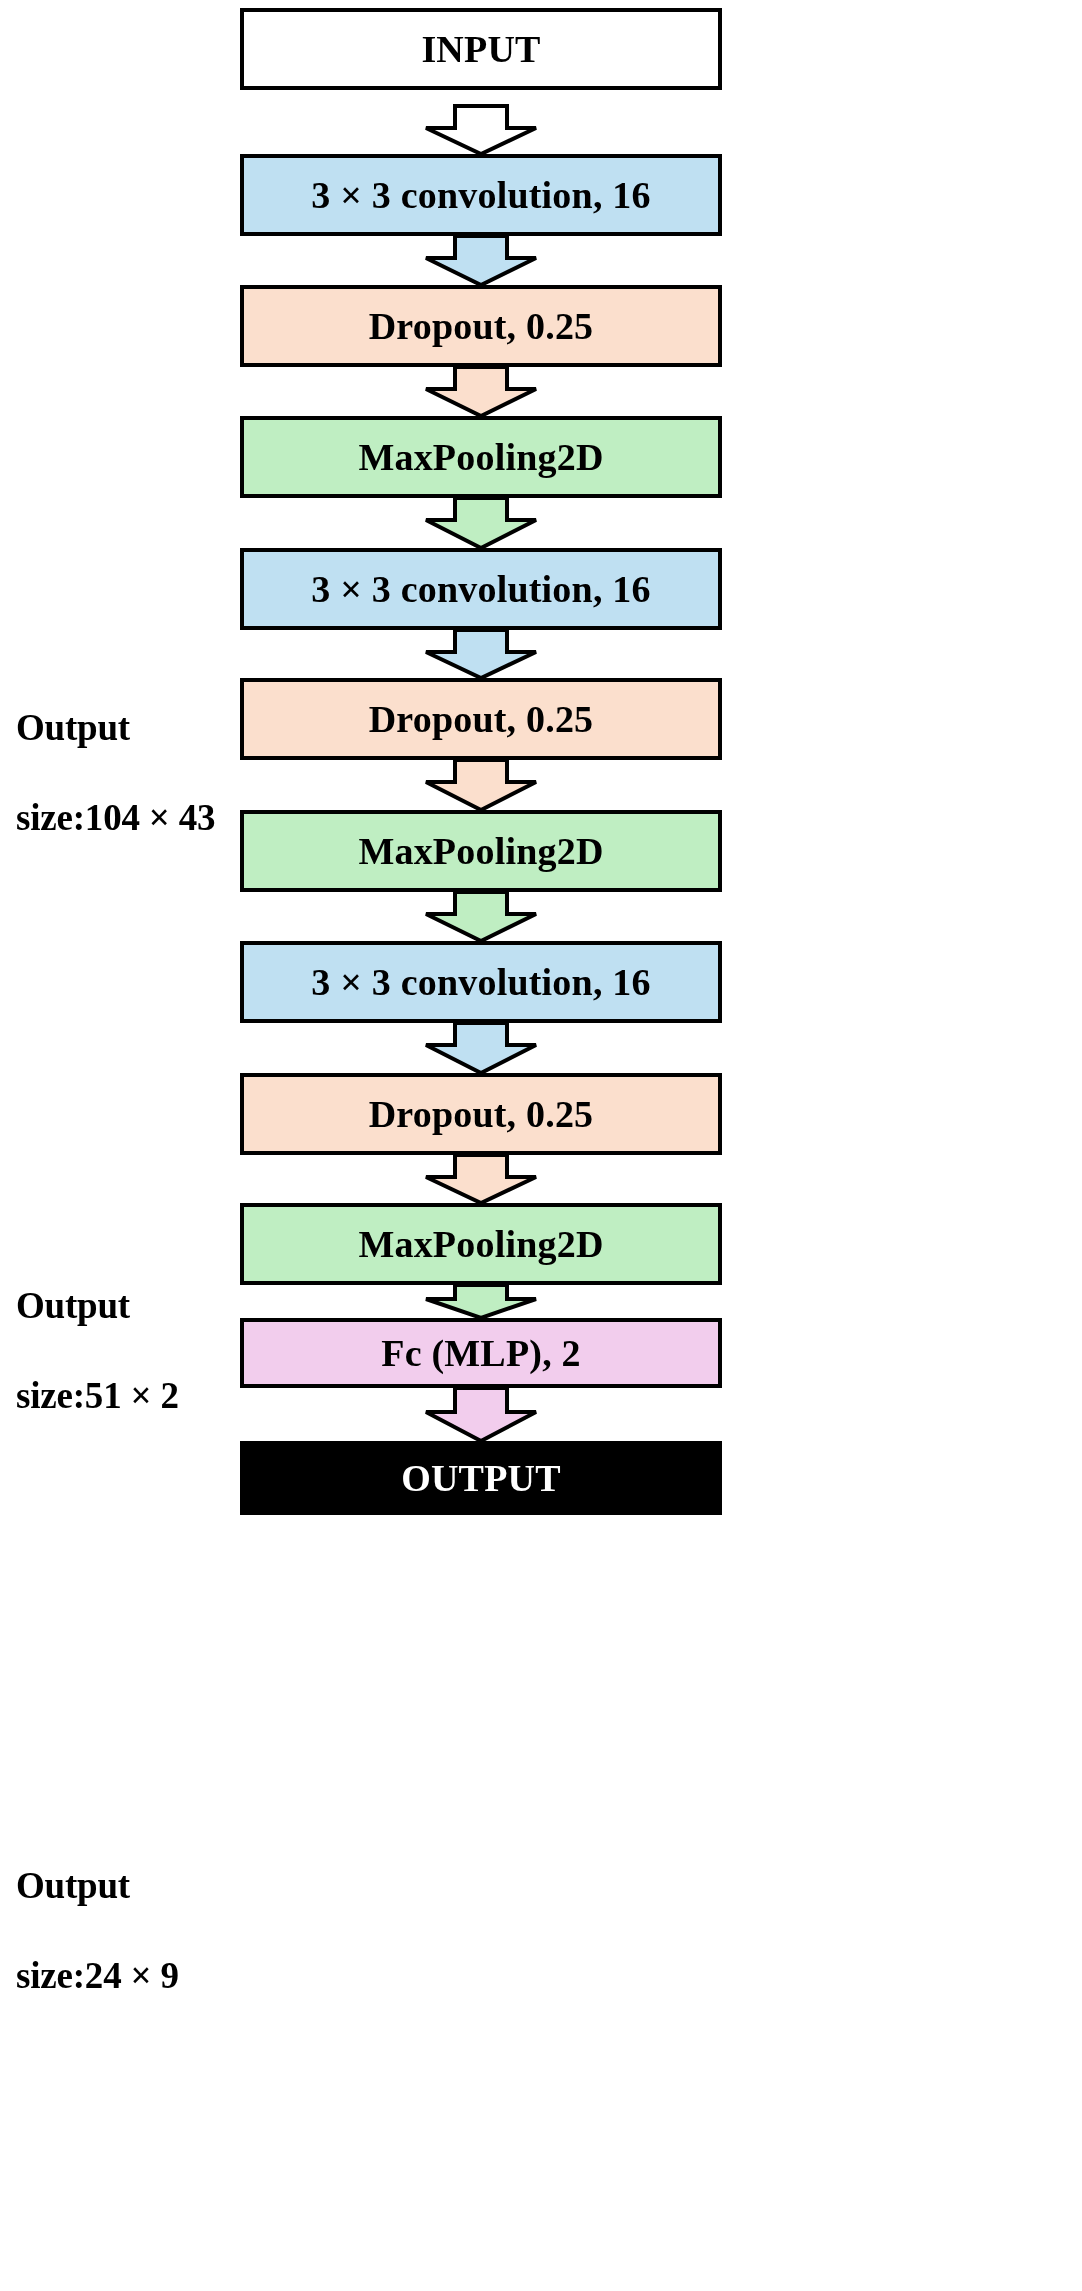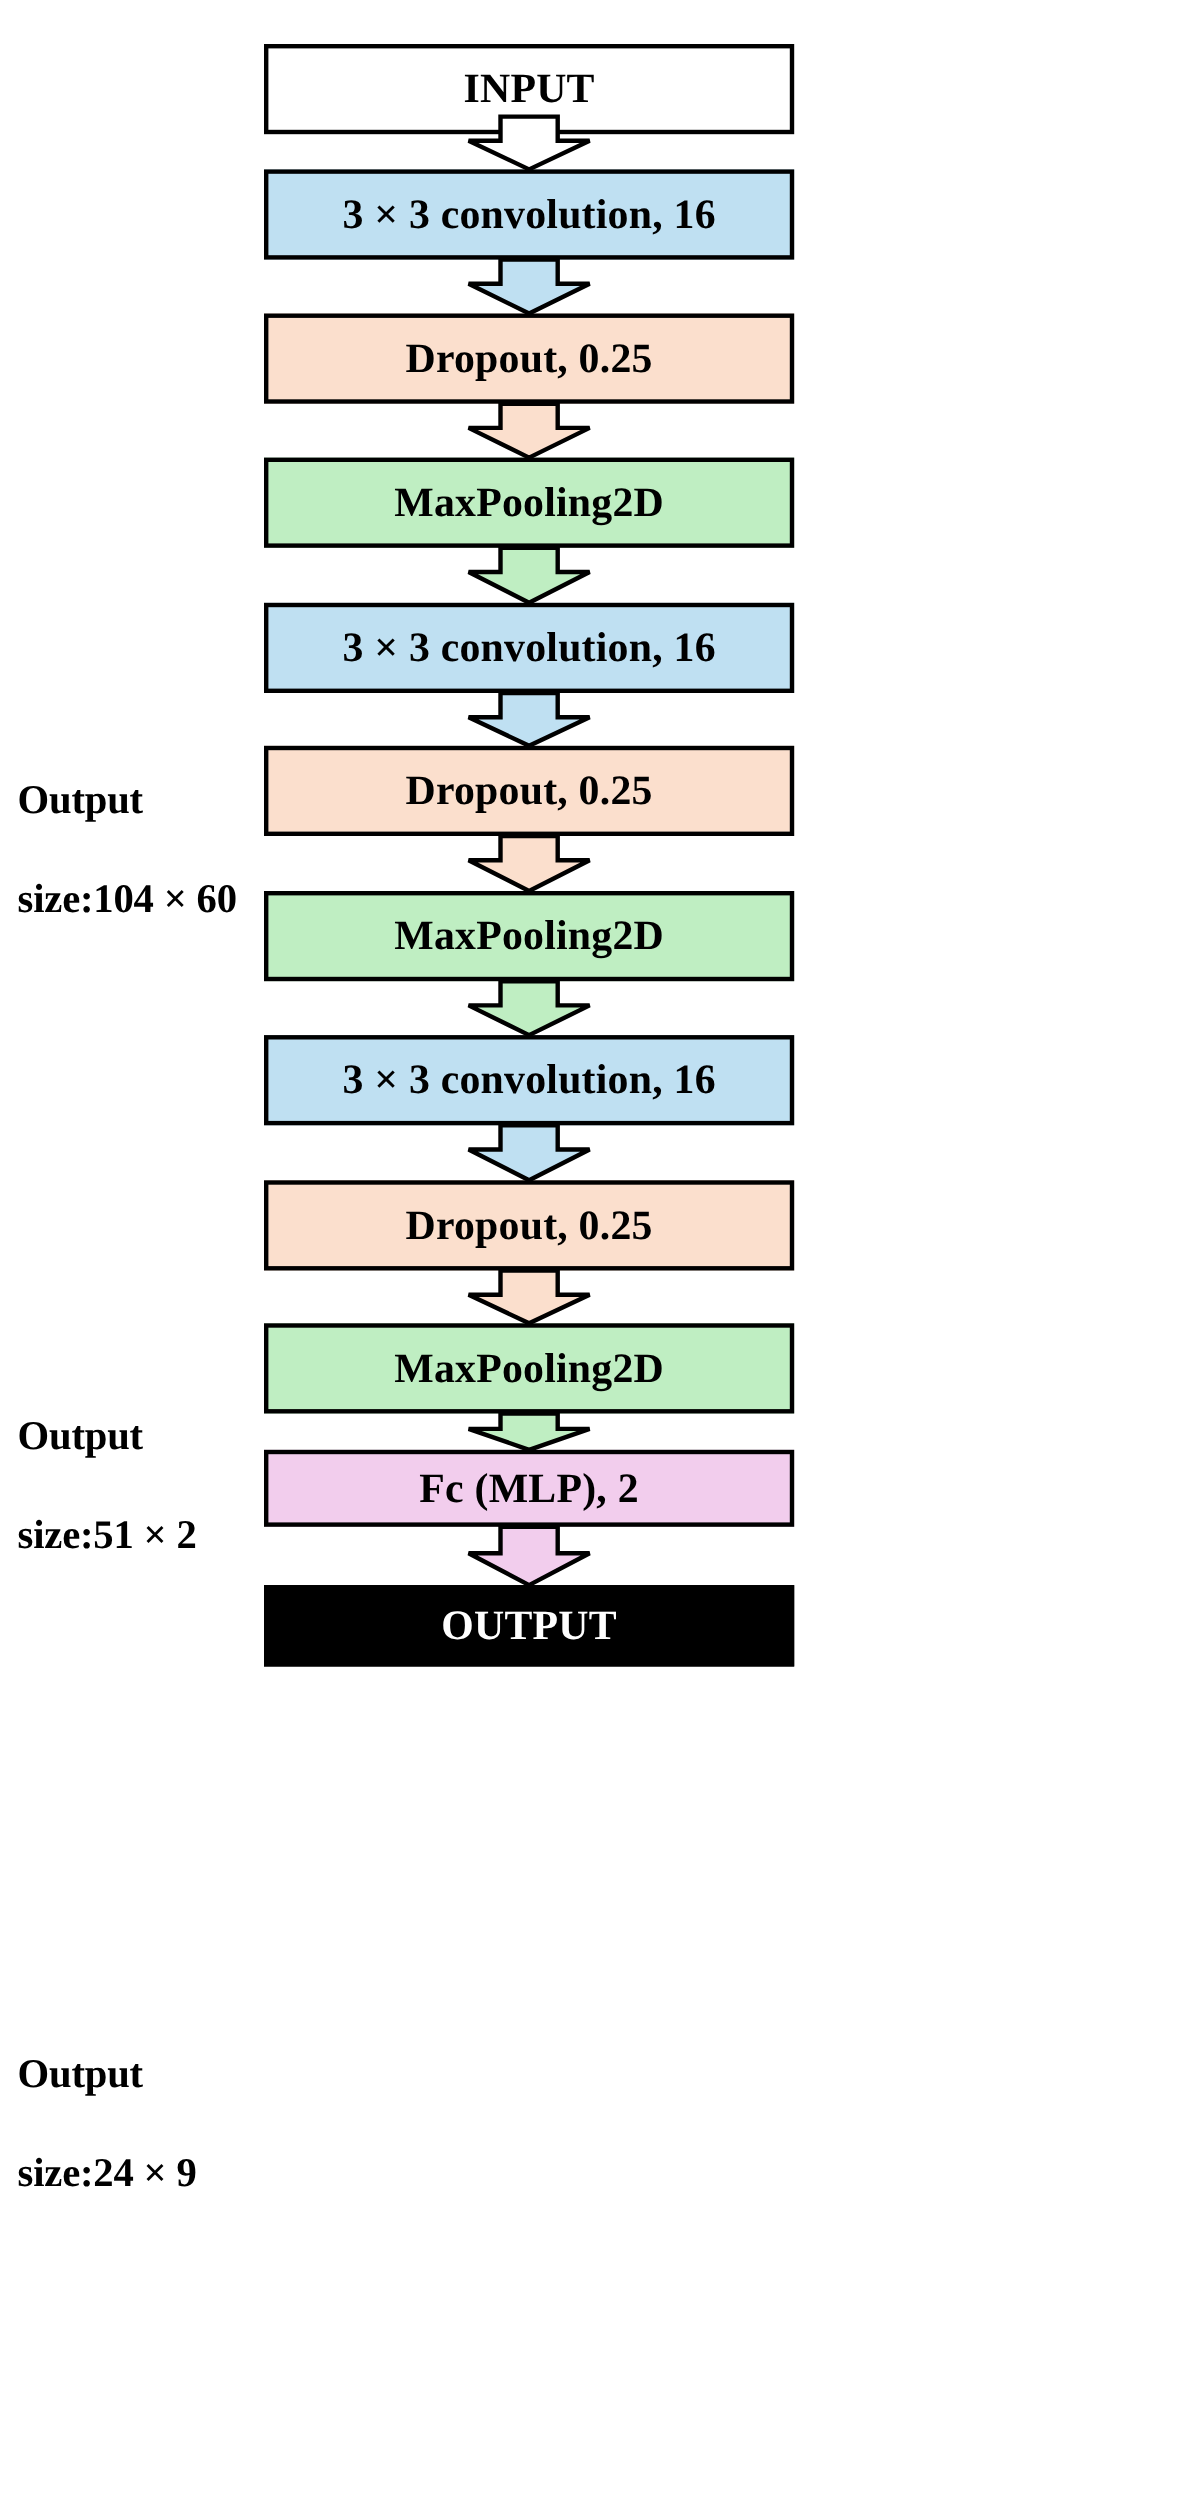--- a/index.html
+++ b/index.html
@@ -94,7 +94,7 @@
     <span>size:24 × 9</span>
   </div>
 
-  <div class="flow-box tall" style="top:40px; height:82px; background:#ffffff;">
+  <div class="flow-box tall" style="top:8px; height:82px; background:#ffffff;">
     <span>INPUT</span>
   </div>
 

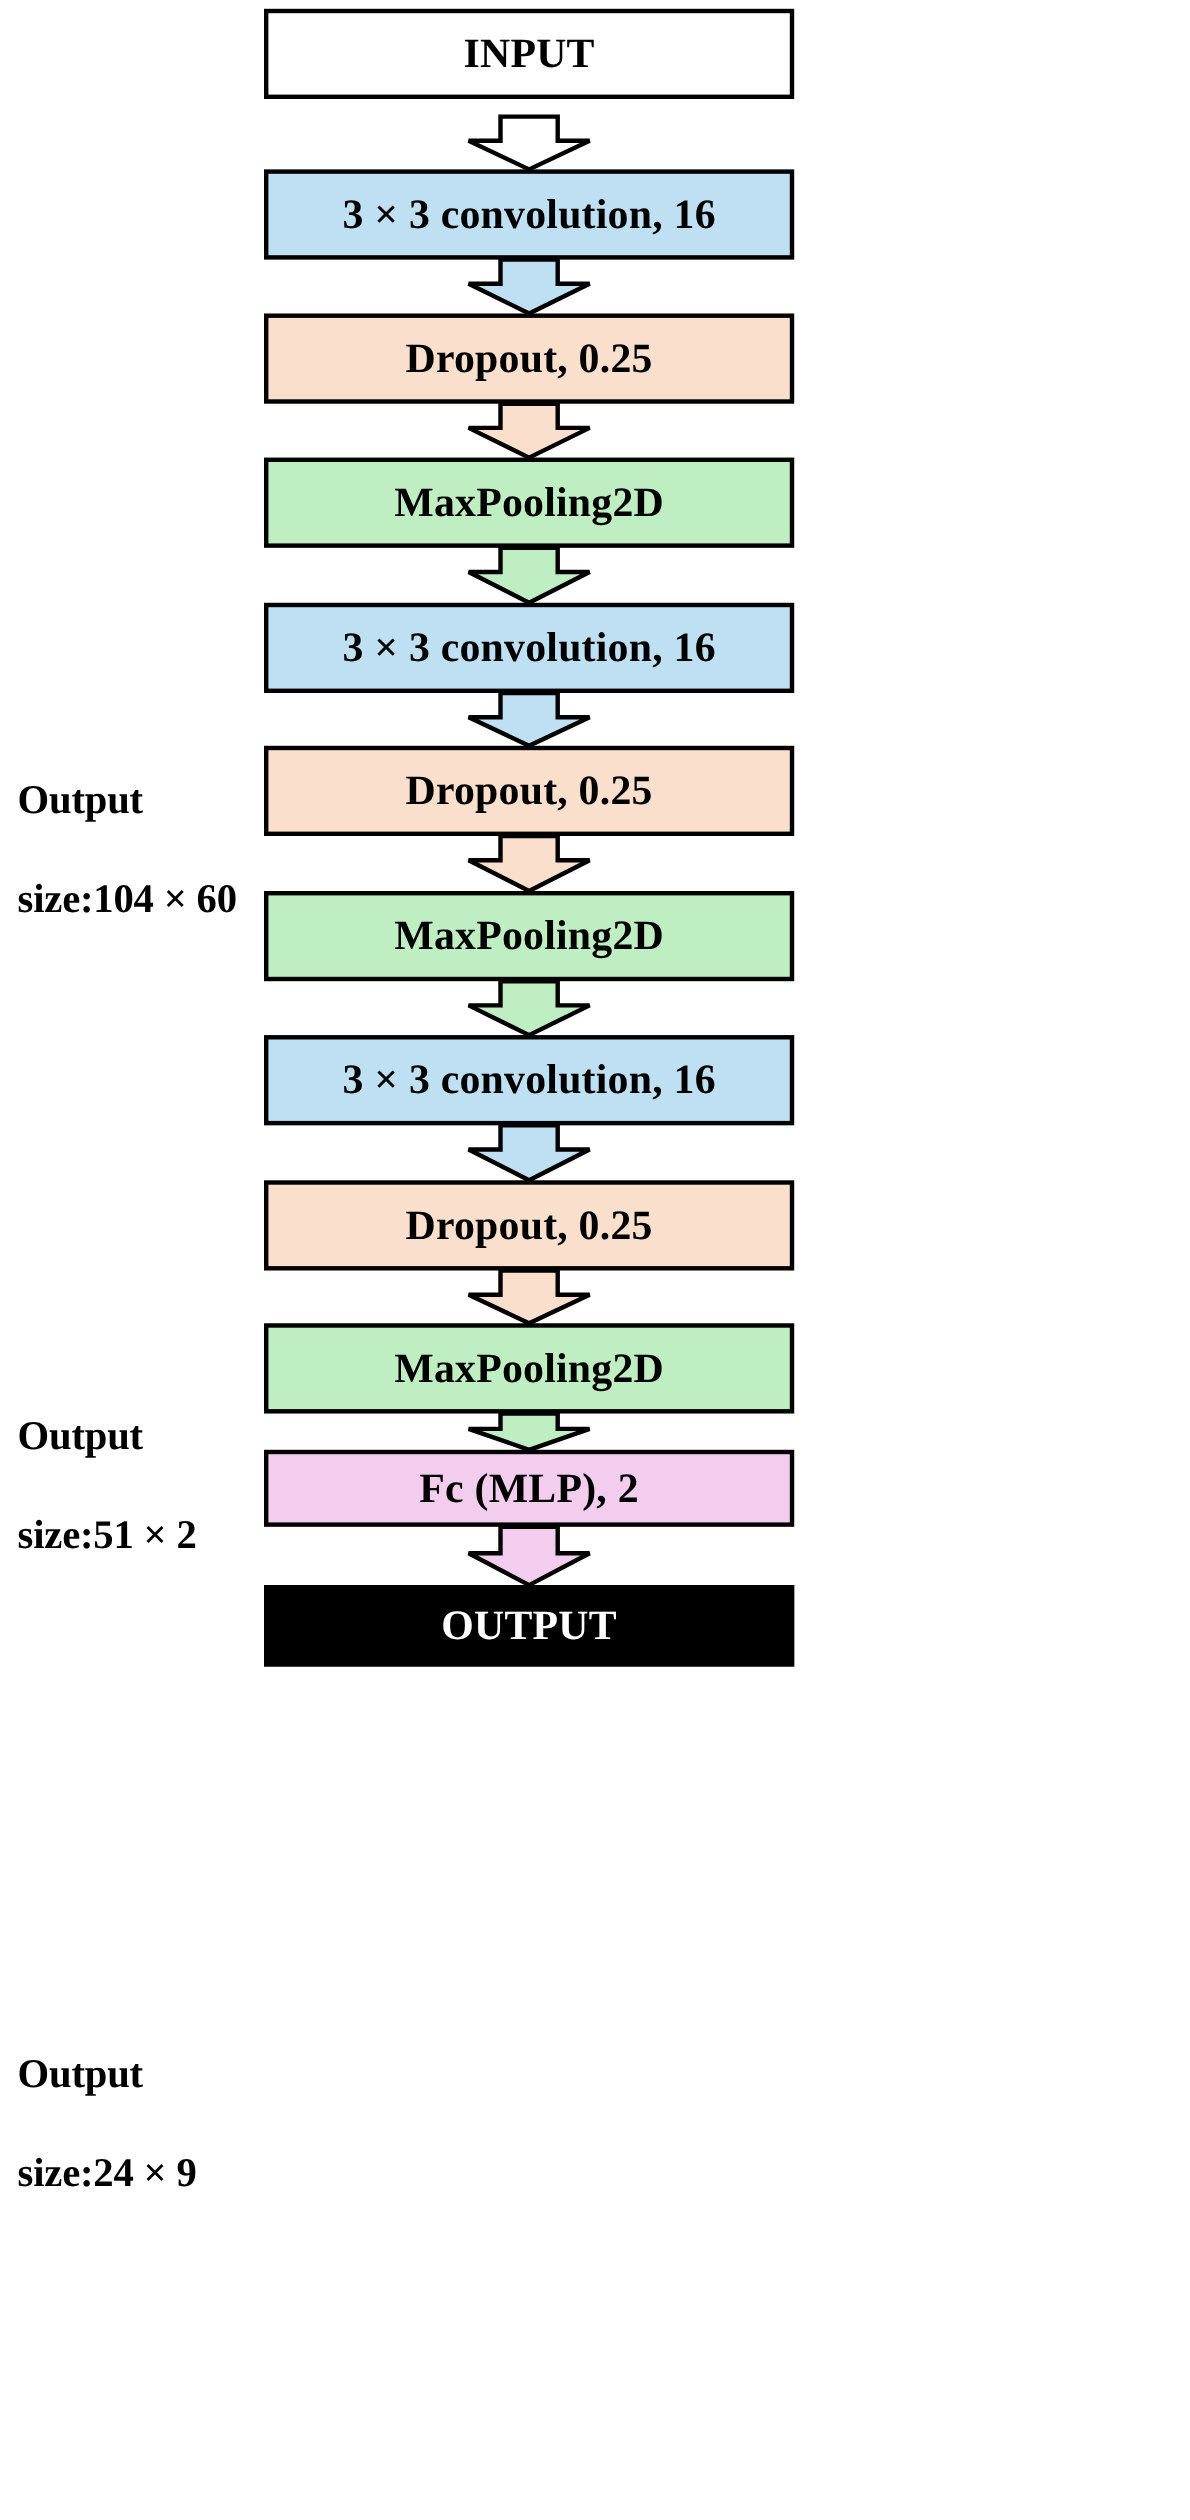--- a/index.html
+++ b/index.html
@@ -81,7 +81,7 @@
 
   <div class="size-label" style="top:660px;">
     <span>Output</span><br>
-    <span>size:104 × 60</span>
+    <span>size:104 × 43</span>
   </div>
 
   <div class="size-label" style="top:1238px;">

